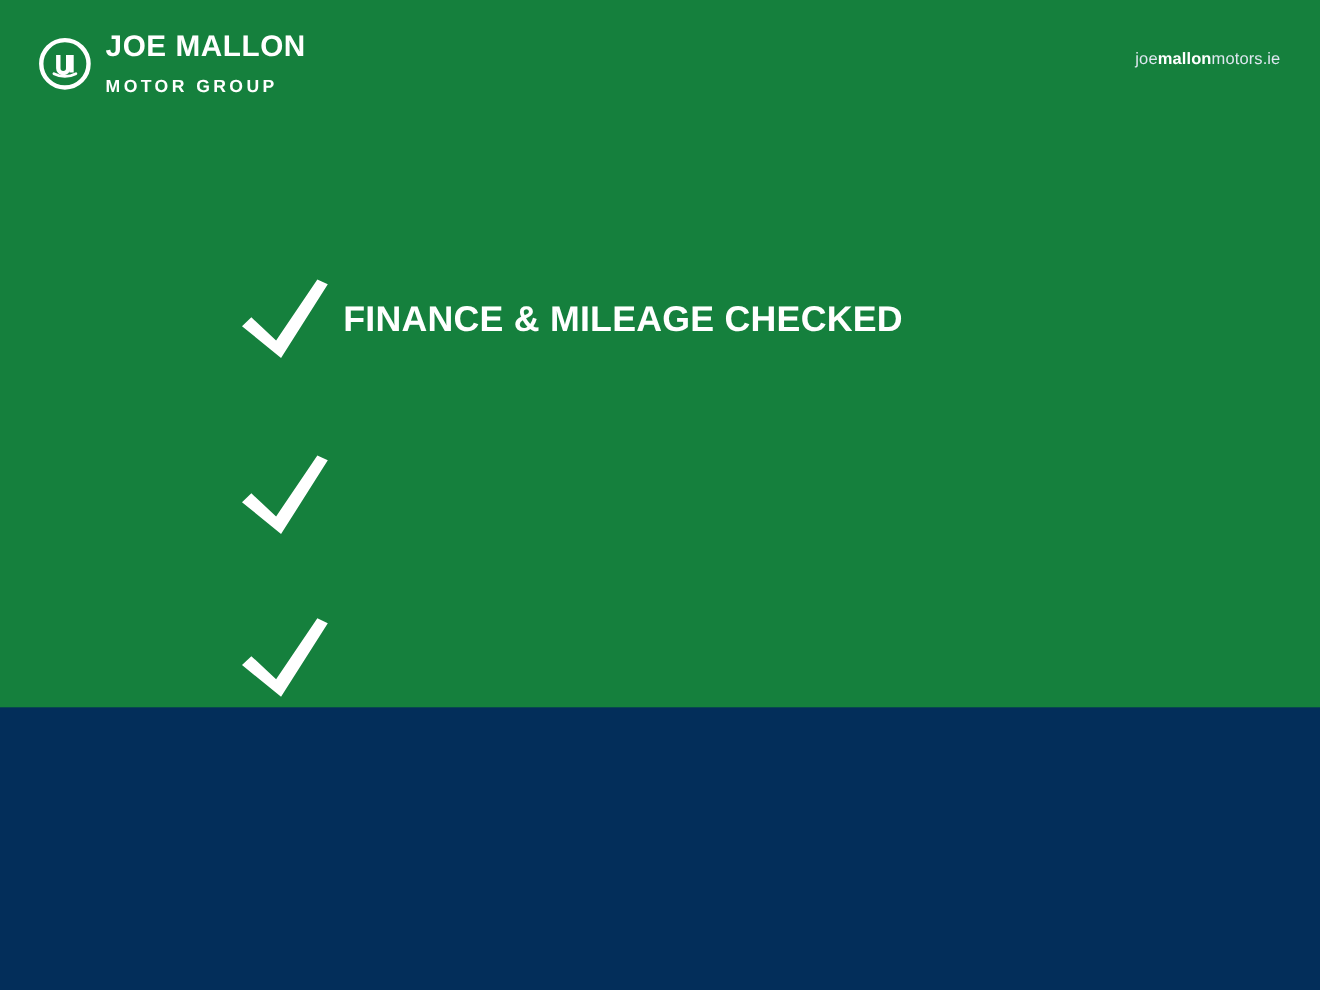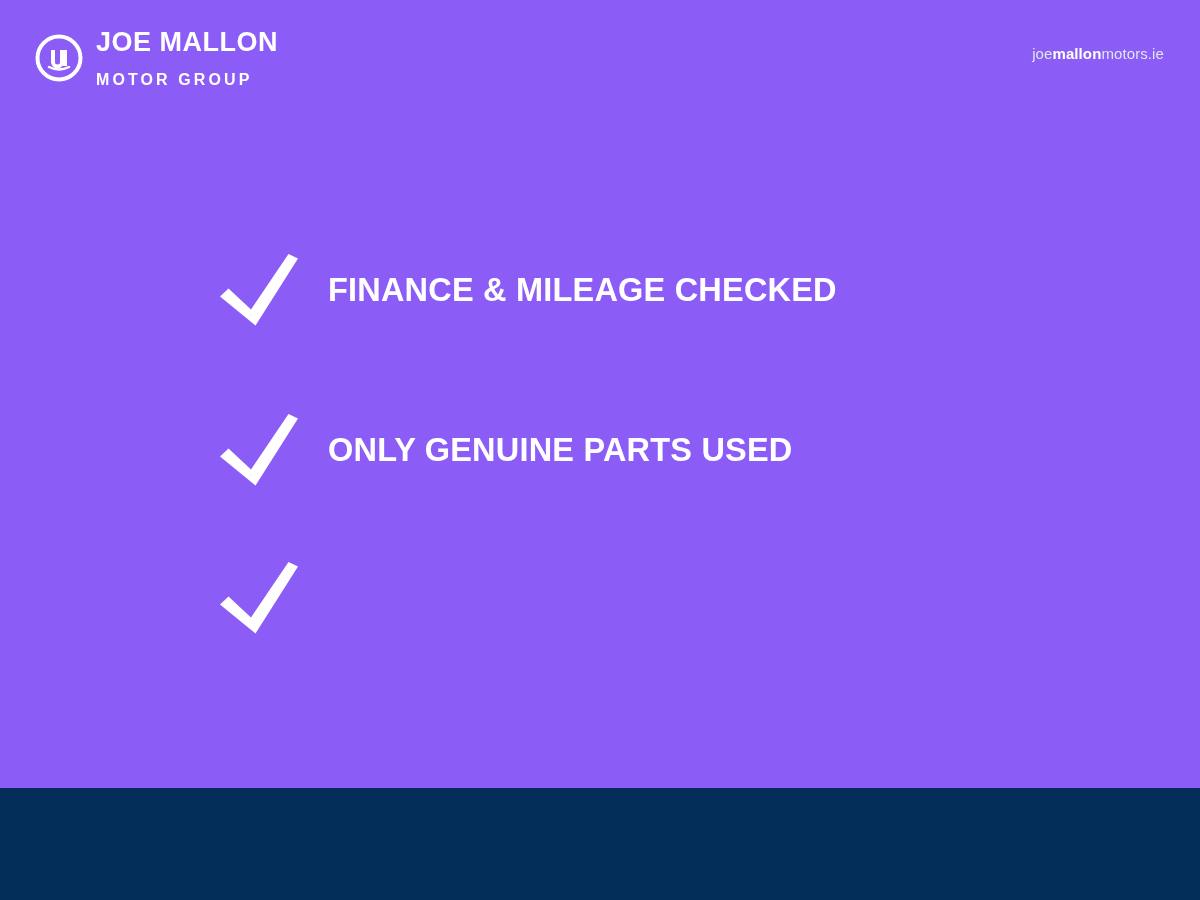--- a/index.html
+++ b/index.html
@@ -16,8 +16,8 @@
   .stage {
     position: relative;
     width: 1200px;
-    height: 788px;
-    background: #8b5cf6;
+    height: 643px;
+    background: #15803d;
   }
 
   

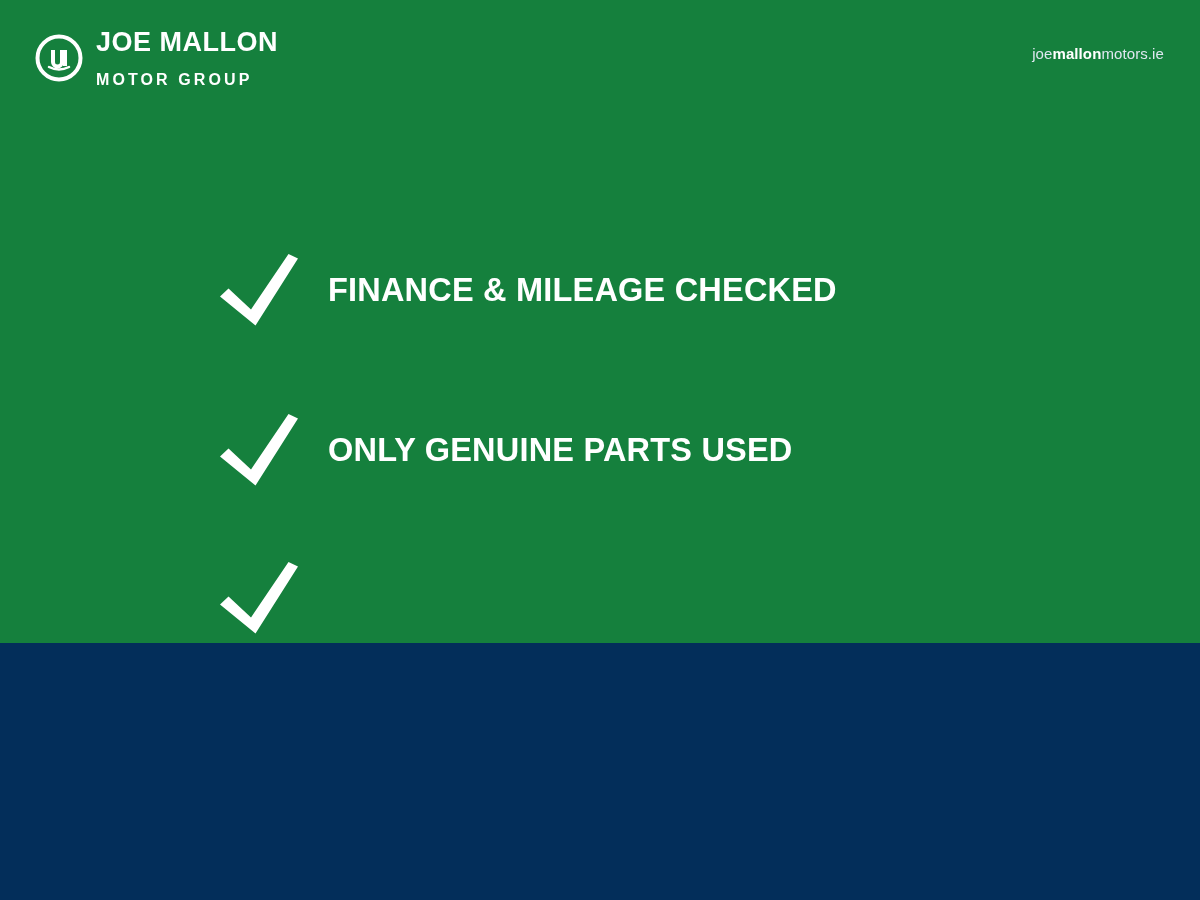--- a/index.html
+++ b/index.html
@@ -102,7 +102,7 @@
     line-height: 45px;
     letter-spacing: 0.2px;
     white-space: pre-line;
-    margin-left: 28px;
+    margin-left: 12px;
   }
 </style>
 </head>

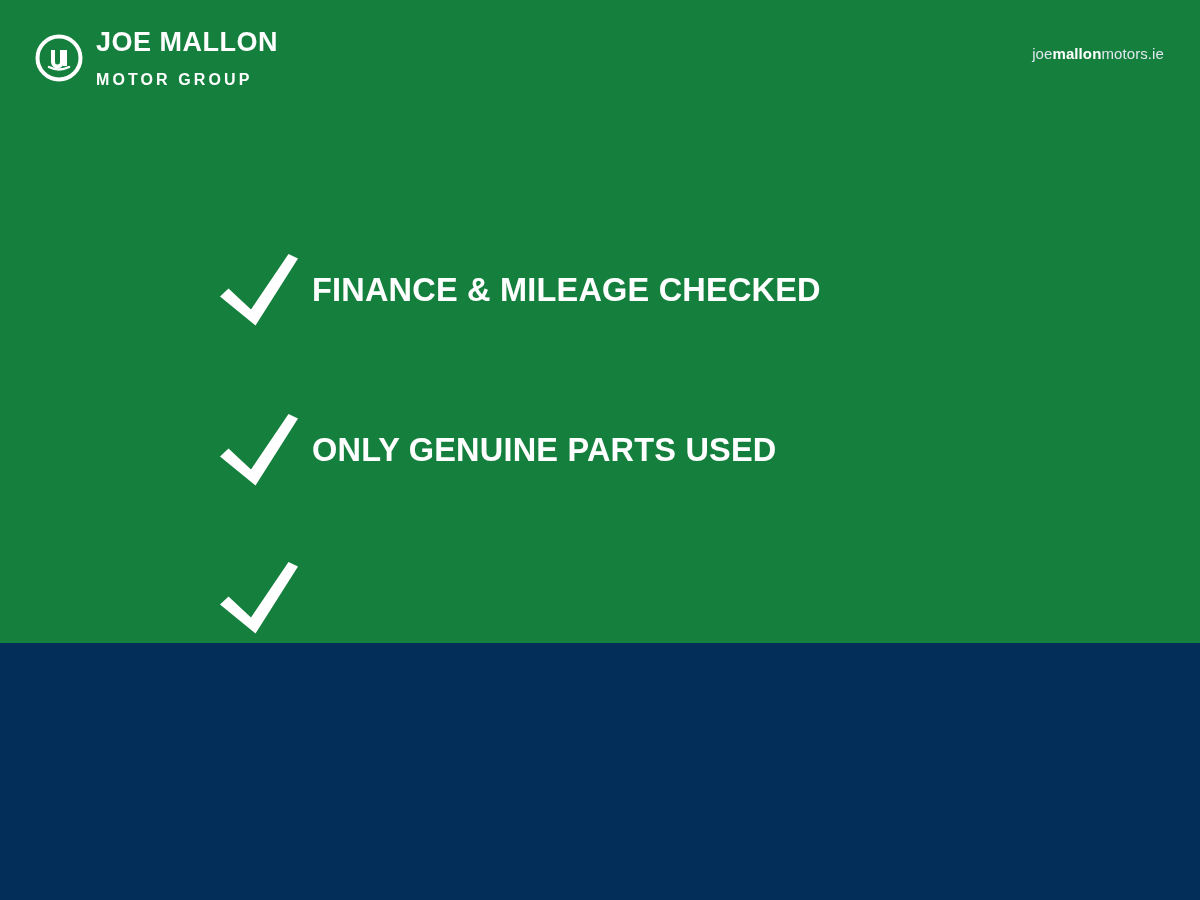--- a/index.html
+++ b/index.html
@@ -140,7 +140,6 @@
       <svg class="check-icon" viewBox="0 0 82 76" aria-hidden="true">
         <path d="M2 44.5 L10.5 36.5 L33 57.5 L70.5 2 L80 6.5 L37.5 73.5 Z" fill="#ffffff"></path>
       </svg>
-      <div class="bullet-text">ONLY GENUINE PARTS USED</div>
     </div>
 
     <div class="bullet bullet-3">

